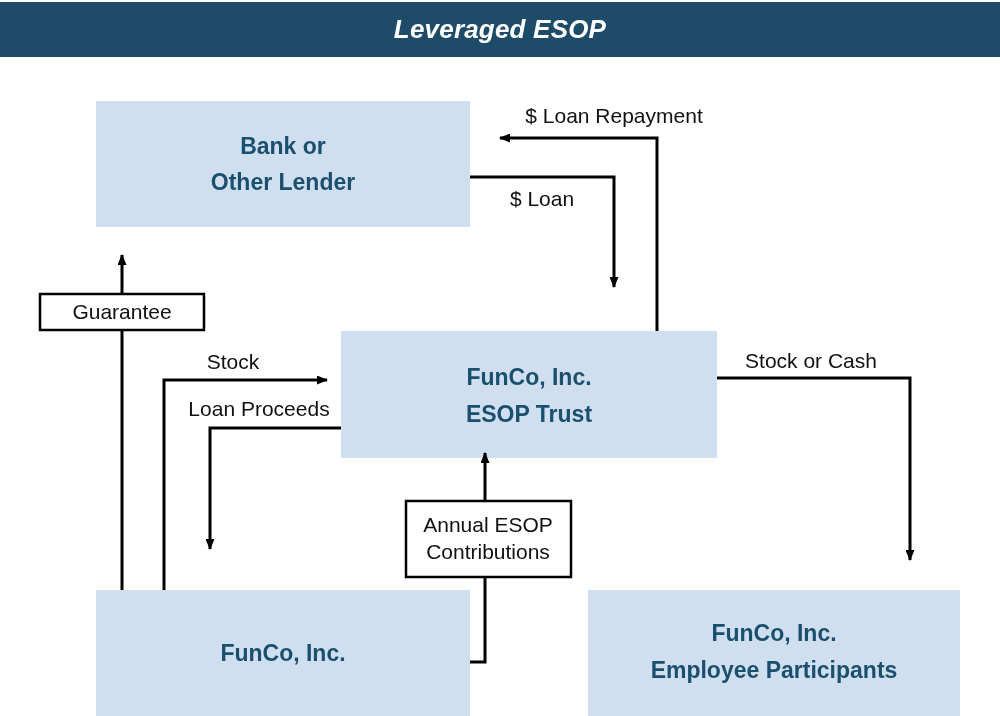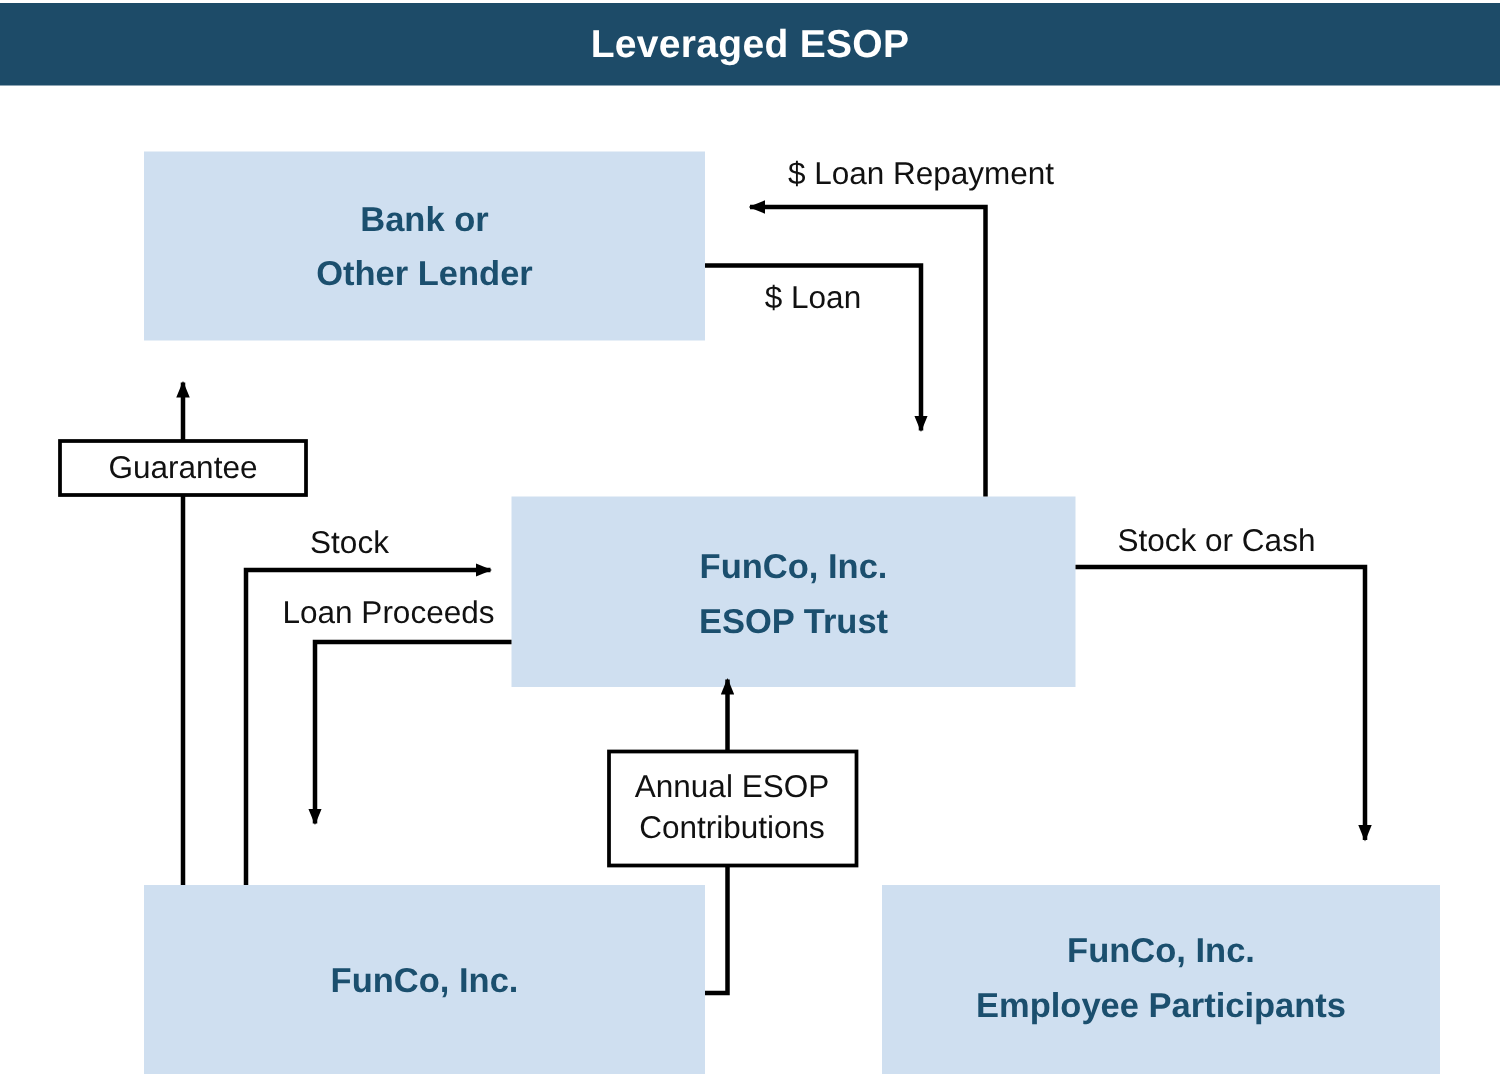--- a/index.html
+++ b/index.html
@@ -28,6 +28,7 @@
     display: flex;
     align-items: center;
     justify-content: center;
+    font-style: italic;
   }
   #title-text {
     color: #ffffff;

